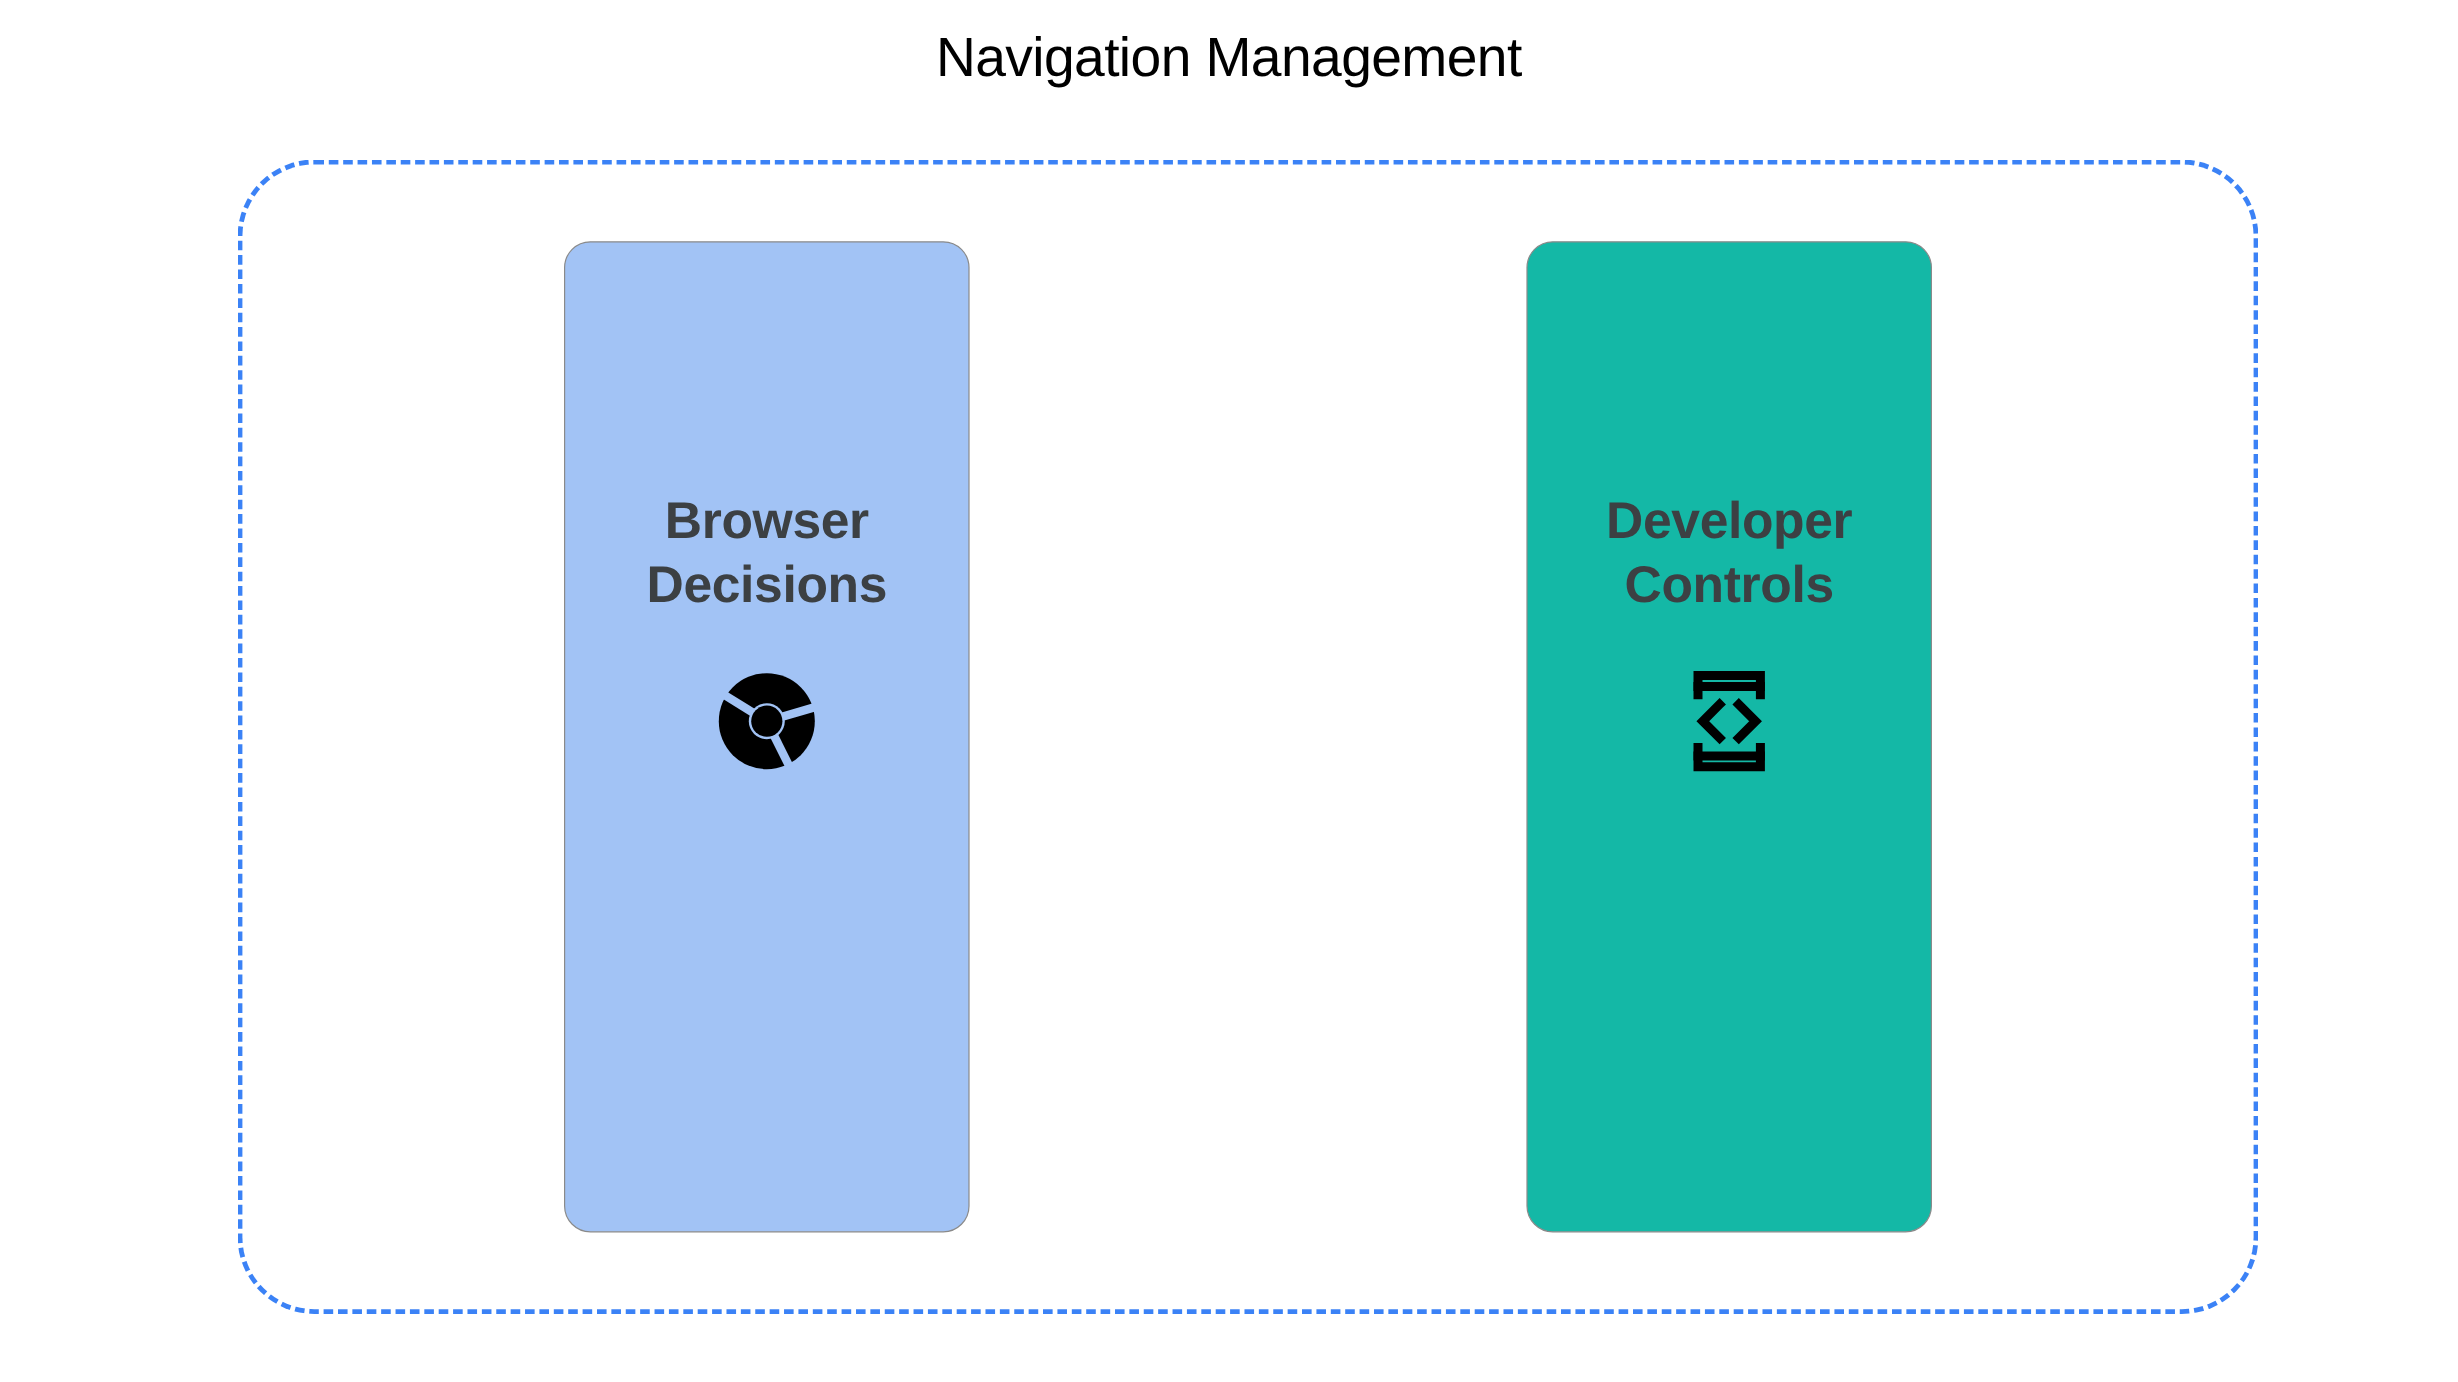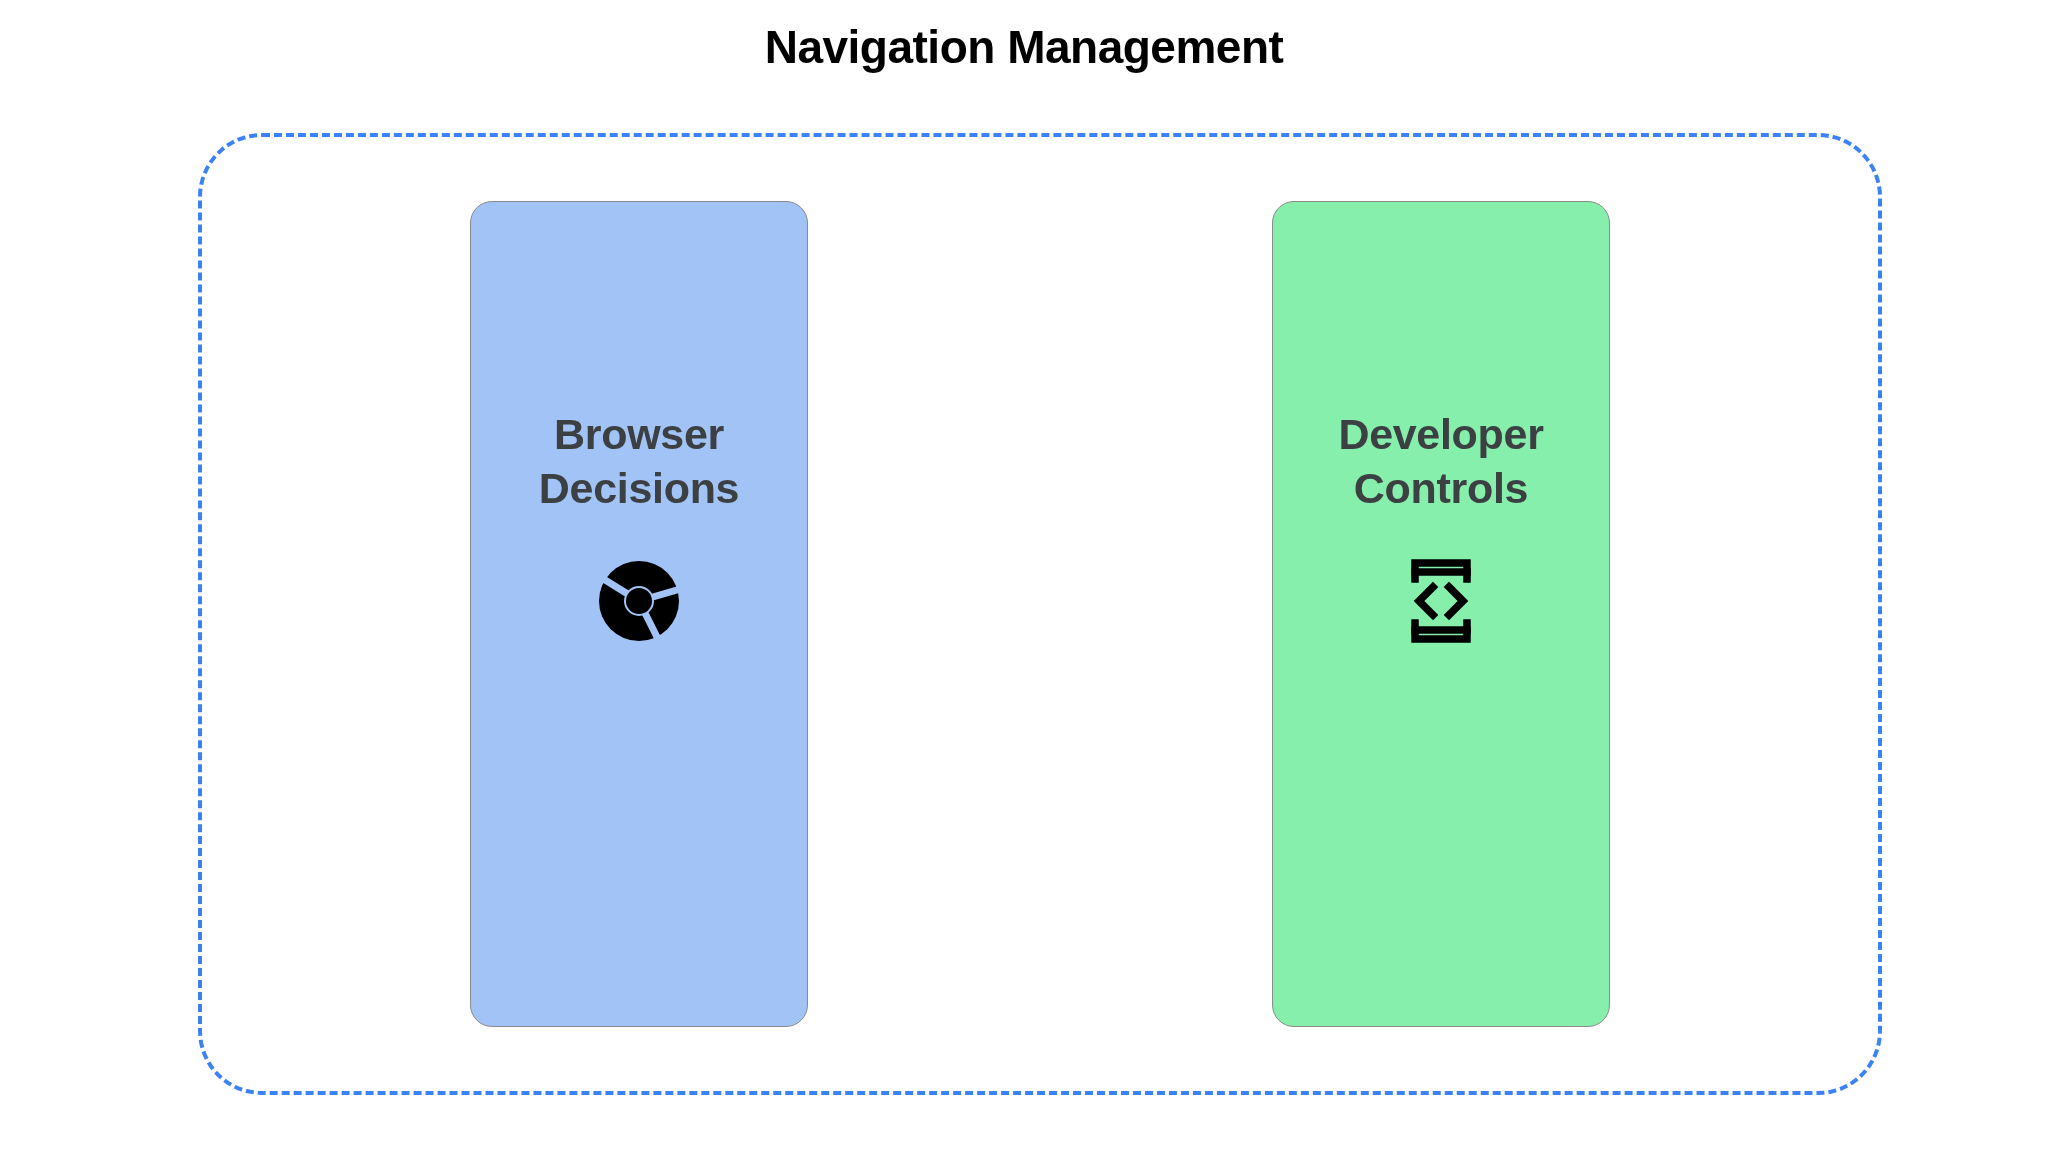--- a/index.html
+++ b/index.html
@@ -29,7 +29,7 @@
     width: 2048px;
     text-align: center;
     font-size: 46px;
-    font-weight: 700;
+    font-weight: 400;
     letter-spacing: -0.5px;
     color: #000000;
     line-height: 1.2;

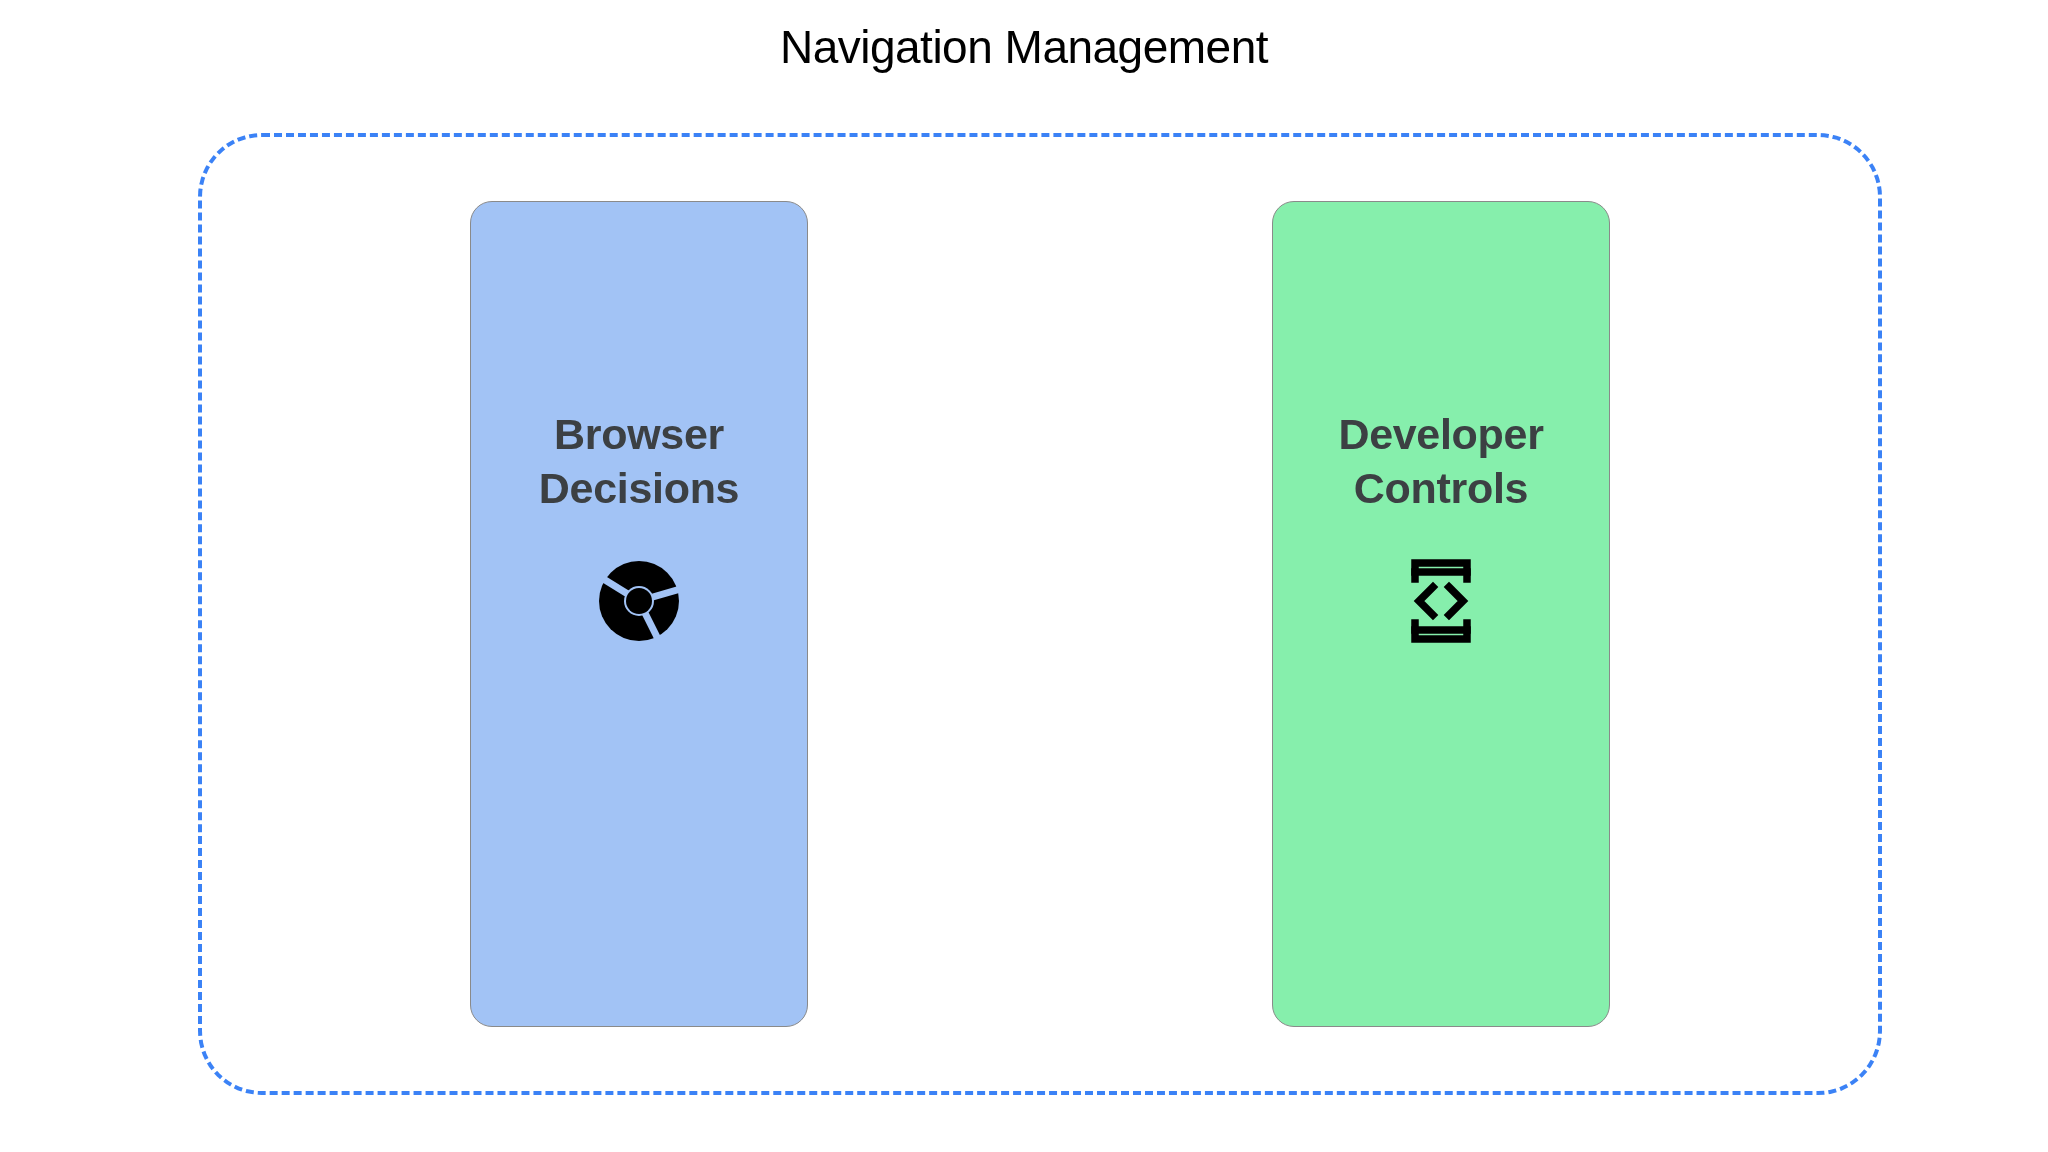--- a/index.html
+++ b/index.html
@@ -148,7 +148,7 @@
       </div>
     </div>
 
-    <div class="card" id="card-2" style="background: #86efac; border-color: rgb(138, 138, 138);">
+    <div class="card" id="card-2" style="background: #14b8a6; border-color: rgb(138, 138, 138);">
       <div class="card-inner">
         <div class="card-label" style="color: rgb(60, 64, 67);">Developer
 Controls</div>

